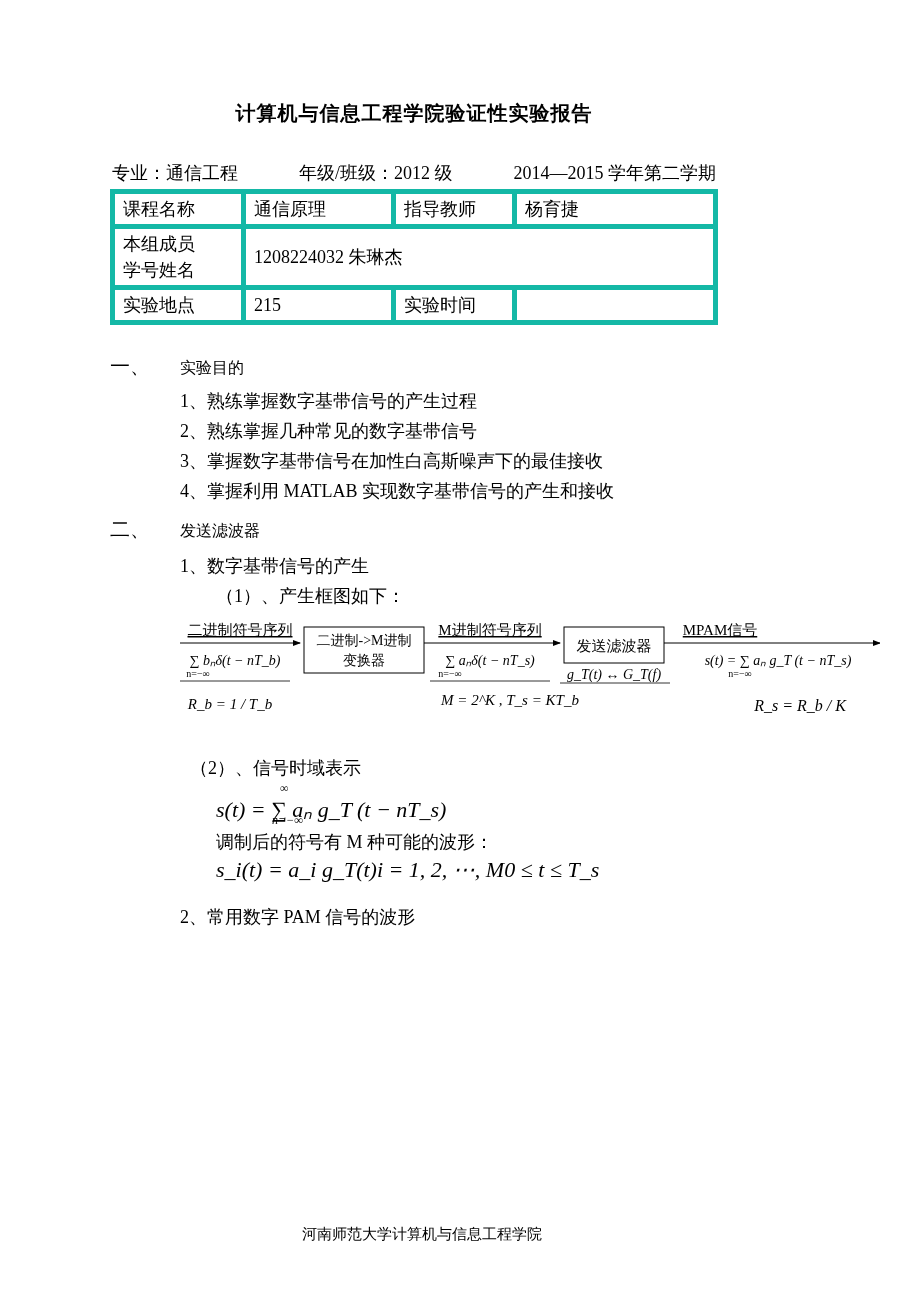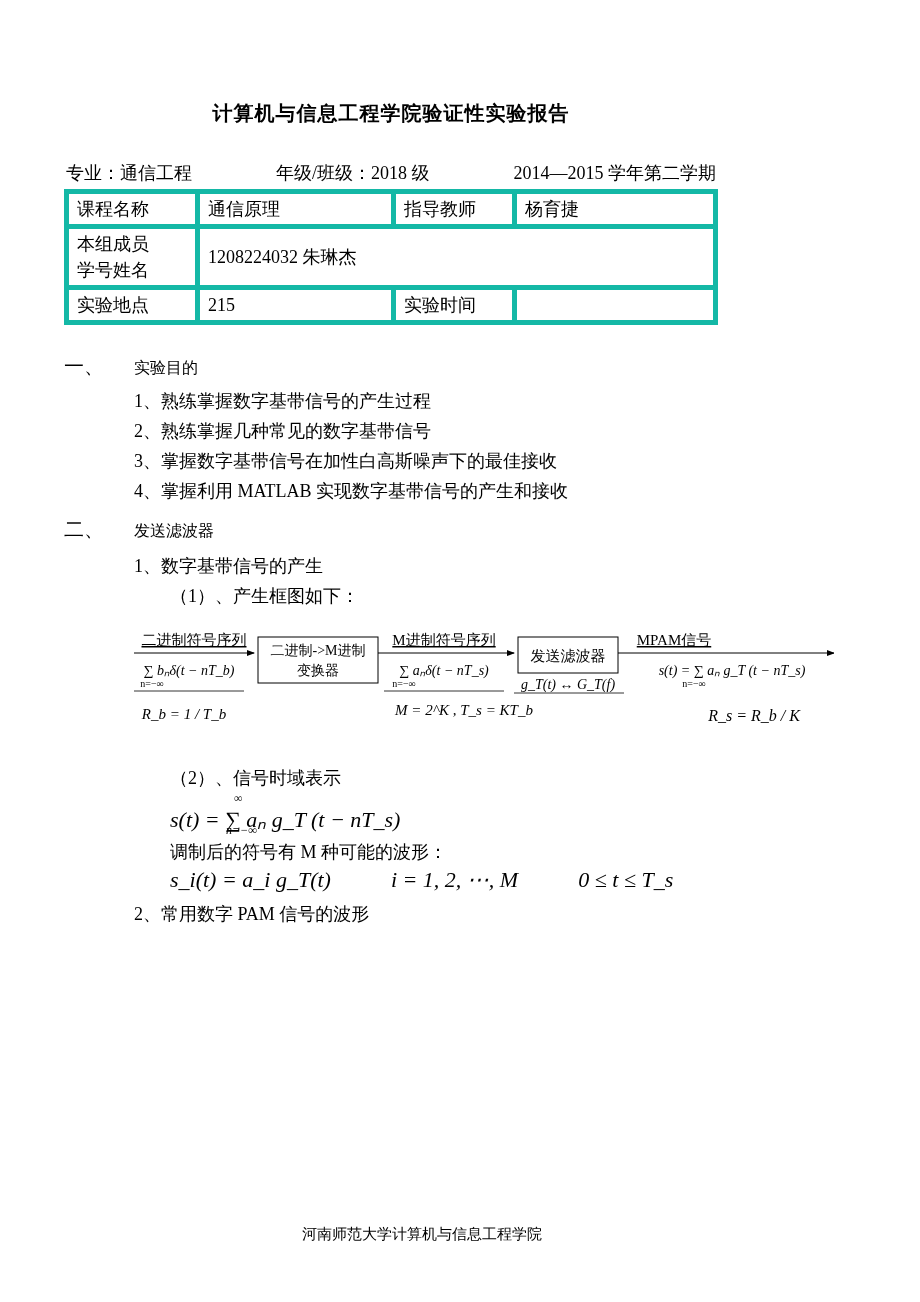--- a/index.html
+++ b/index.html
@@ -13,7 +13,7 @@
   .page {
     width: 828px;
     min-height: 1302px;
-    padding: 100px 110px 60px 64px;
+    padding: 100px 110px 60px 110px;
     box-sizing: border-box;
     position: relative;
   }

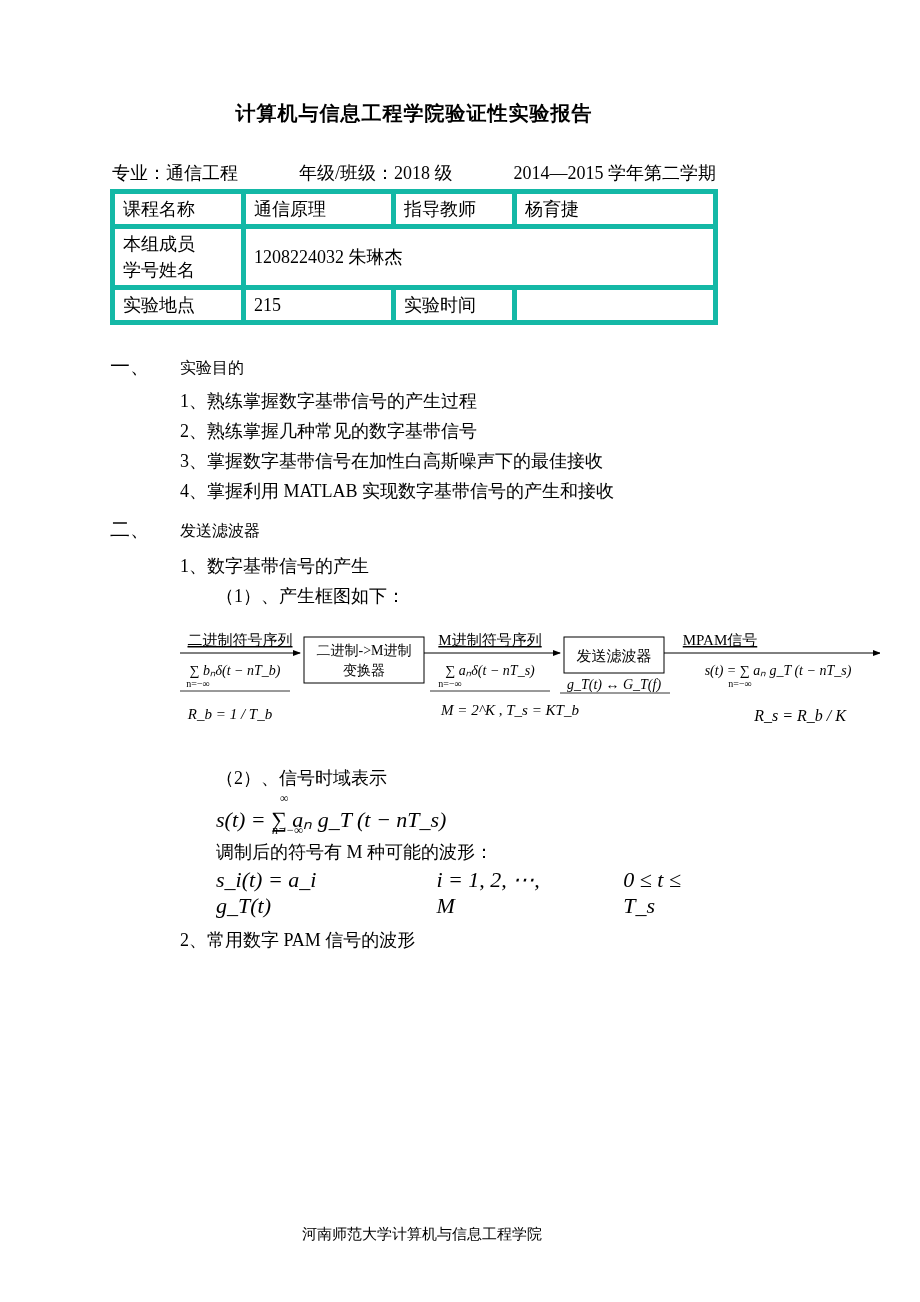--- a/index.html
+++ b/index.html
@@ -92,7 +92,7 @@
       <span>专业：</span><span>通信工程</span>
     </span>
     <span class="meta-b">
-      <span>年级/班级：</span><span>2018 级</span>
+      <span>年级/班级：</span><span>2012 级</span>
     </span>
     <span class="meta-c">2014—2015 学年第二学期</span>
   </div>

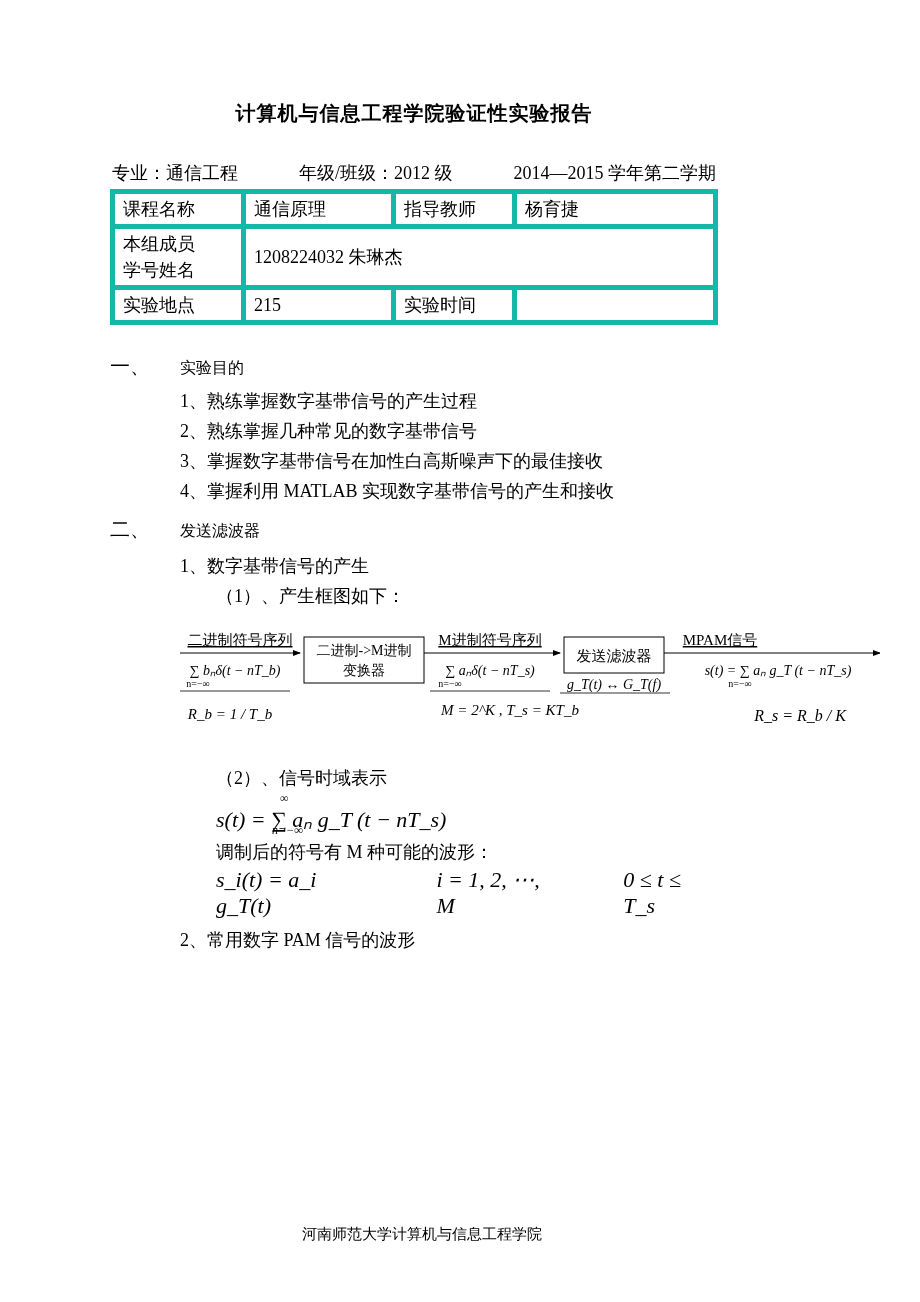--- a/index.html
+++ b/index.html
@@ -69,7 +69,7 @@
   }
   .diagram-wrap {
     margin-left: 70px;
-    margin-top: 20px;
+    margin-top: 10px;
   }
   .footer {
     position: absolute;

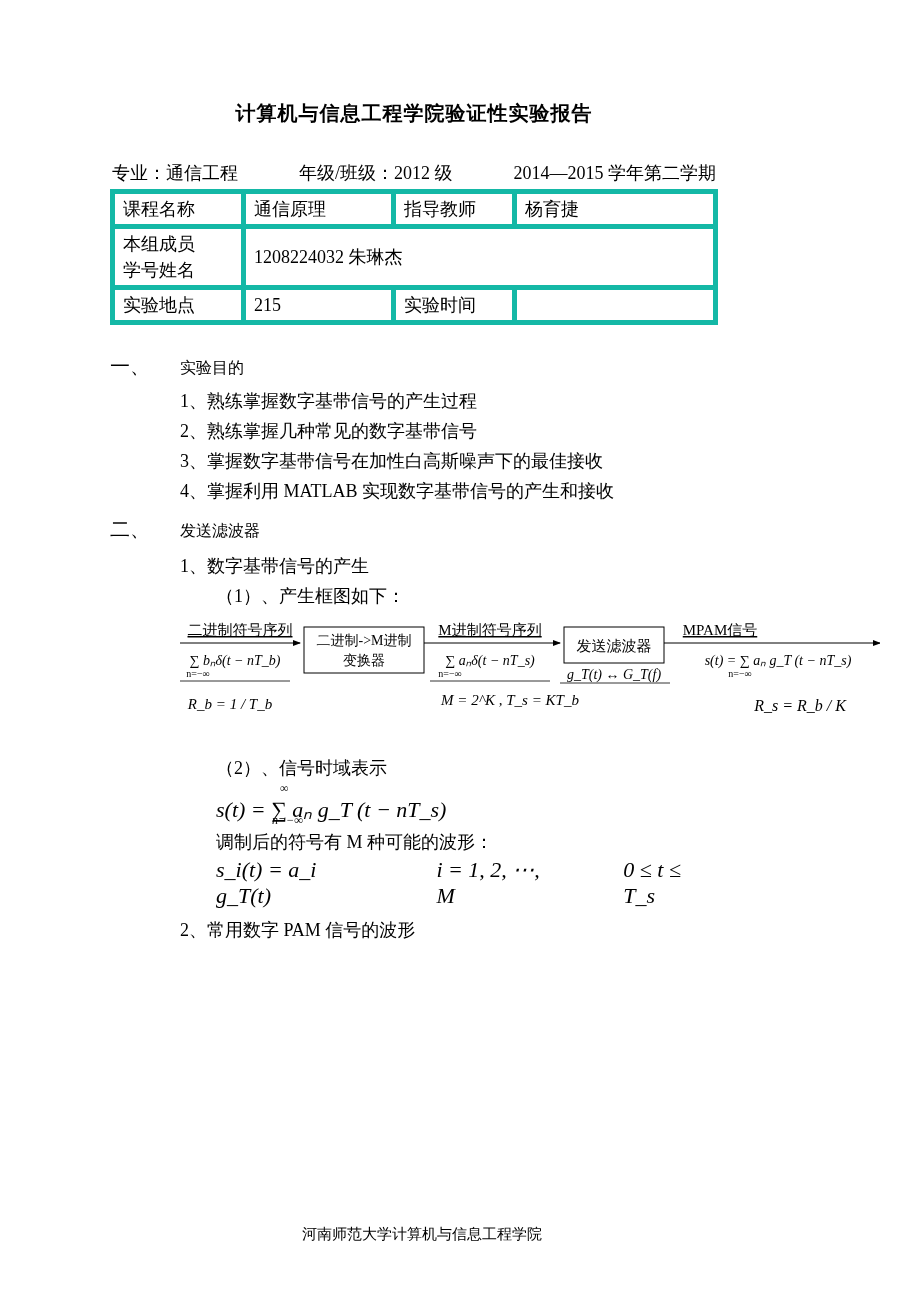--- a/index.html
+++ b/index.html
@@ -184,7 +184,7 @@
     </svg>
   </div>
 
-  <div class="body-text" style="margin-left:106px;">（2）、信号时域表示</div>
+  <div class="body-text" style="margin-left:80px;">（2）、信号时域表示</div>
 
   <div style="margin-left:106px; font-family:'Times New Roman',serif; font-style:italic; font-size:22px; position:relative; height:44px;">
     <span style="position:absolute; left:64px; top:-2px; font-size:12px; font-style:normal;">∞</span>

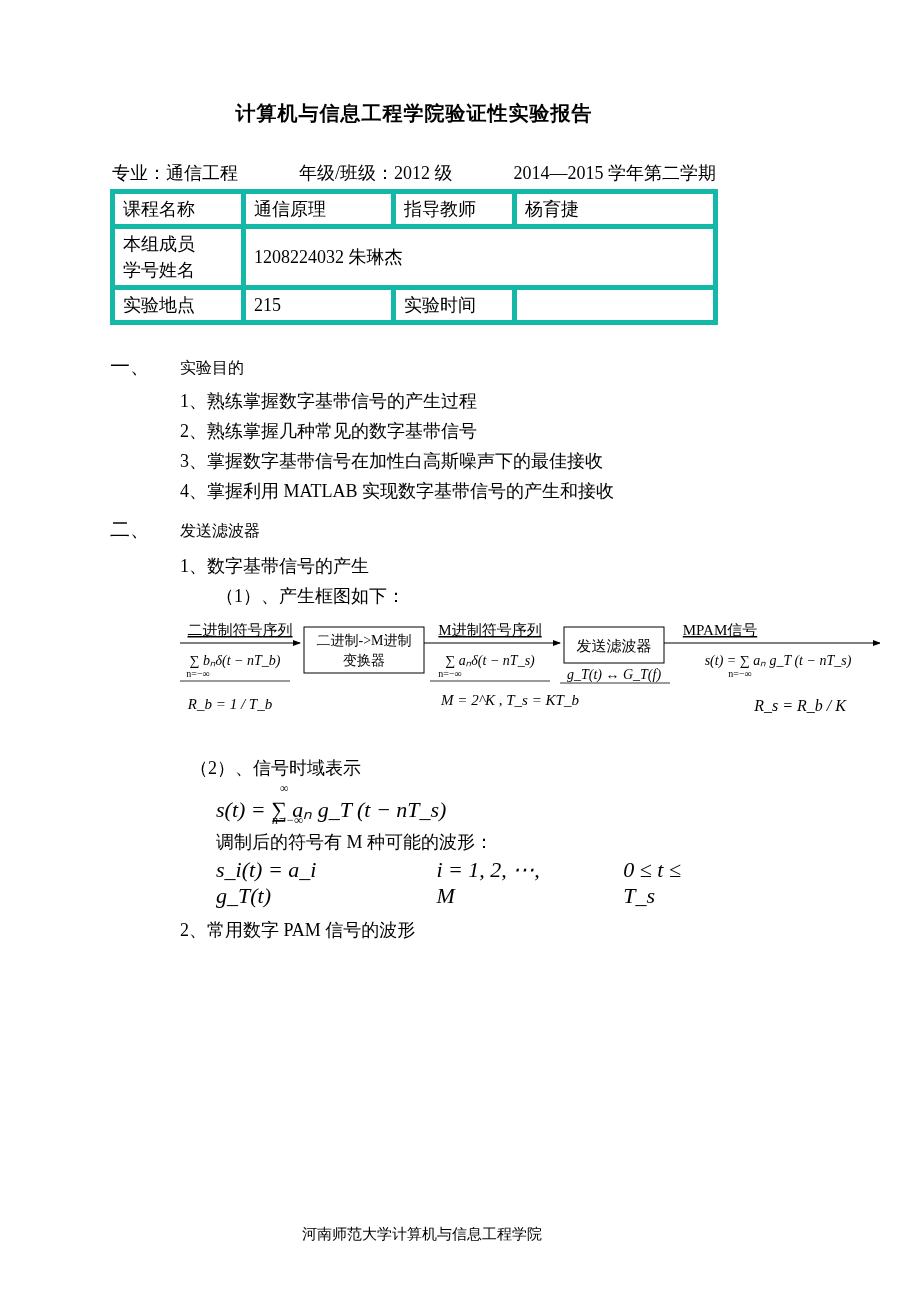--- a/index.html
+++ b/index.html
@@ -194,7 +194,7 @@
 
   <div class="body-text" style="margin-left:106px;">调制后的符号有 M 种可能的波形：</div>
 
-  <div style="margin-left:106px; font-family:'Times New Roman',serif; font-style:italic; font-size:22px; display:flex; gap:60px; align-items:baseline;">
+  <div style="margin-left:106px; font-family:'Times New Roman',serif; font-style:italic; font-size:22px; display:flex; align-items:baseline;">
     <span>s_i(t) = a_i g_T(t)</span>
     <span>i = 1, 2, ⋯, M</span>
     <span>0 ≤ t ≤ T_s</span>

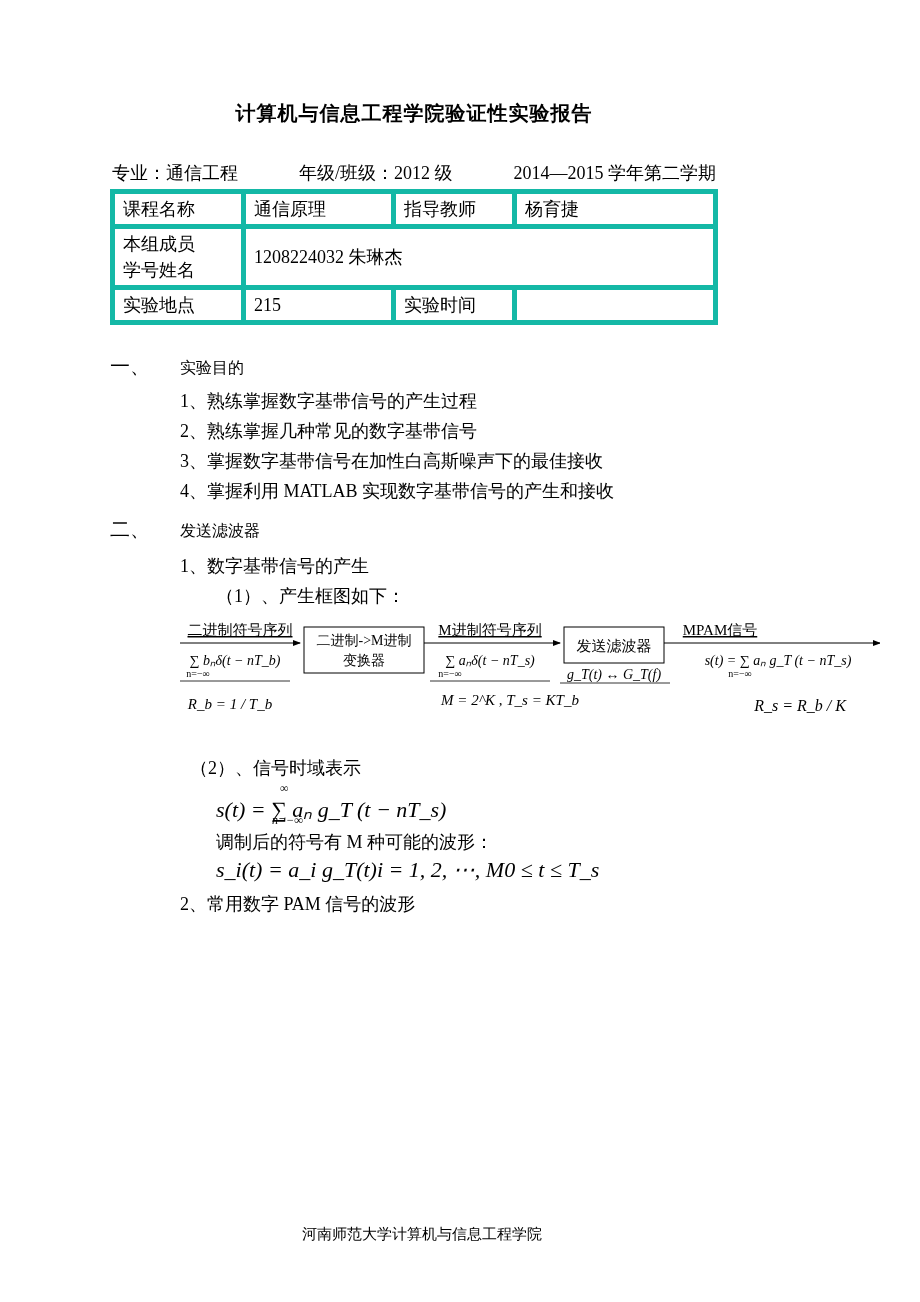--- a/index.html
+++ b/index.html
@@ -200,7 +200,7 @@
     <span>0 ≤ t ≤ T_s</span>
   </div>
 
-  <div class="body-text" style="margin-top:6px;">2、常用数字 PAM 信号的波形</div>
+  <div class="body-text" style="margin-top:19px;">2、常用数字 PAM 信号的波形</div>
 
   <div class="footer">河南师范大学计算机与信息工程学院</div>
 </div>

